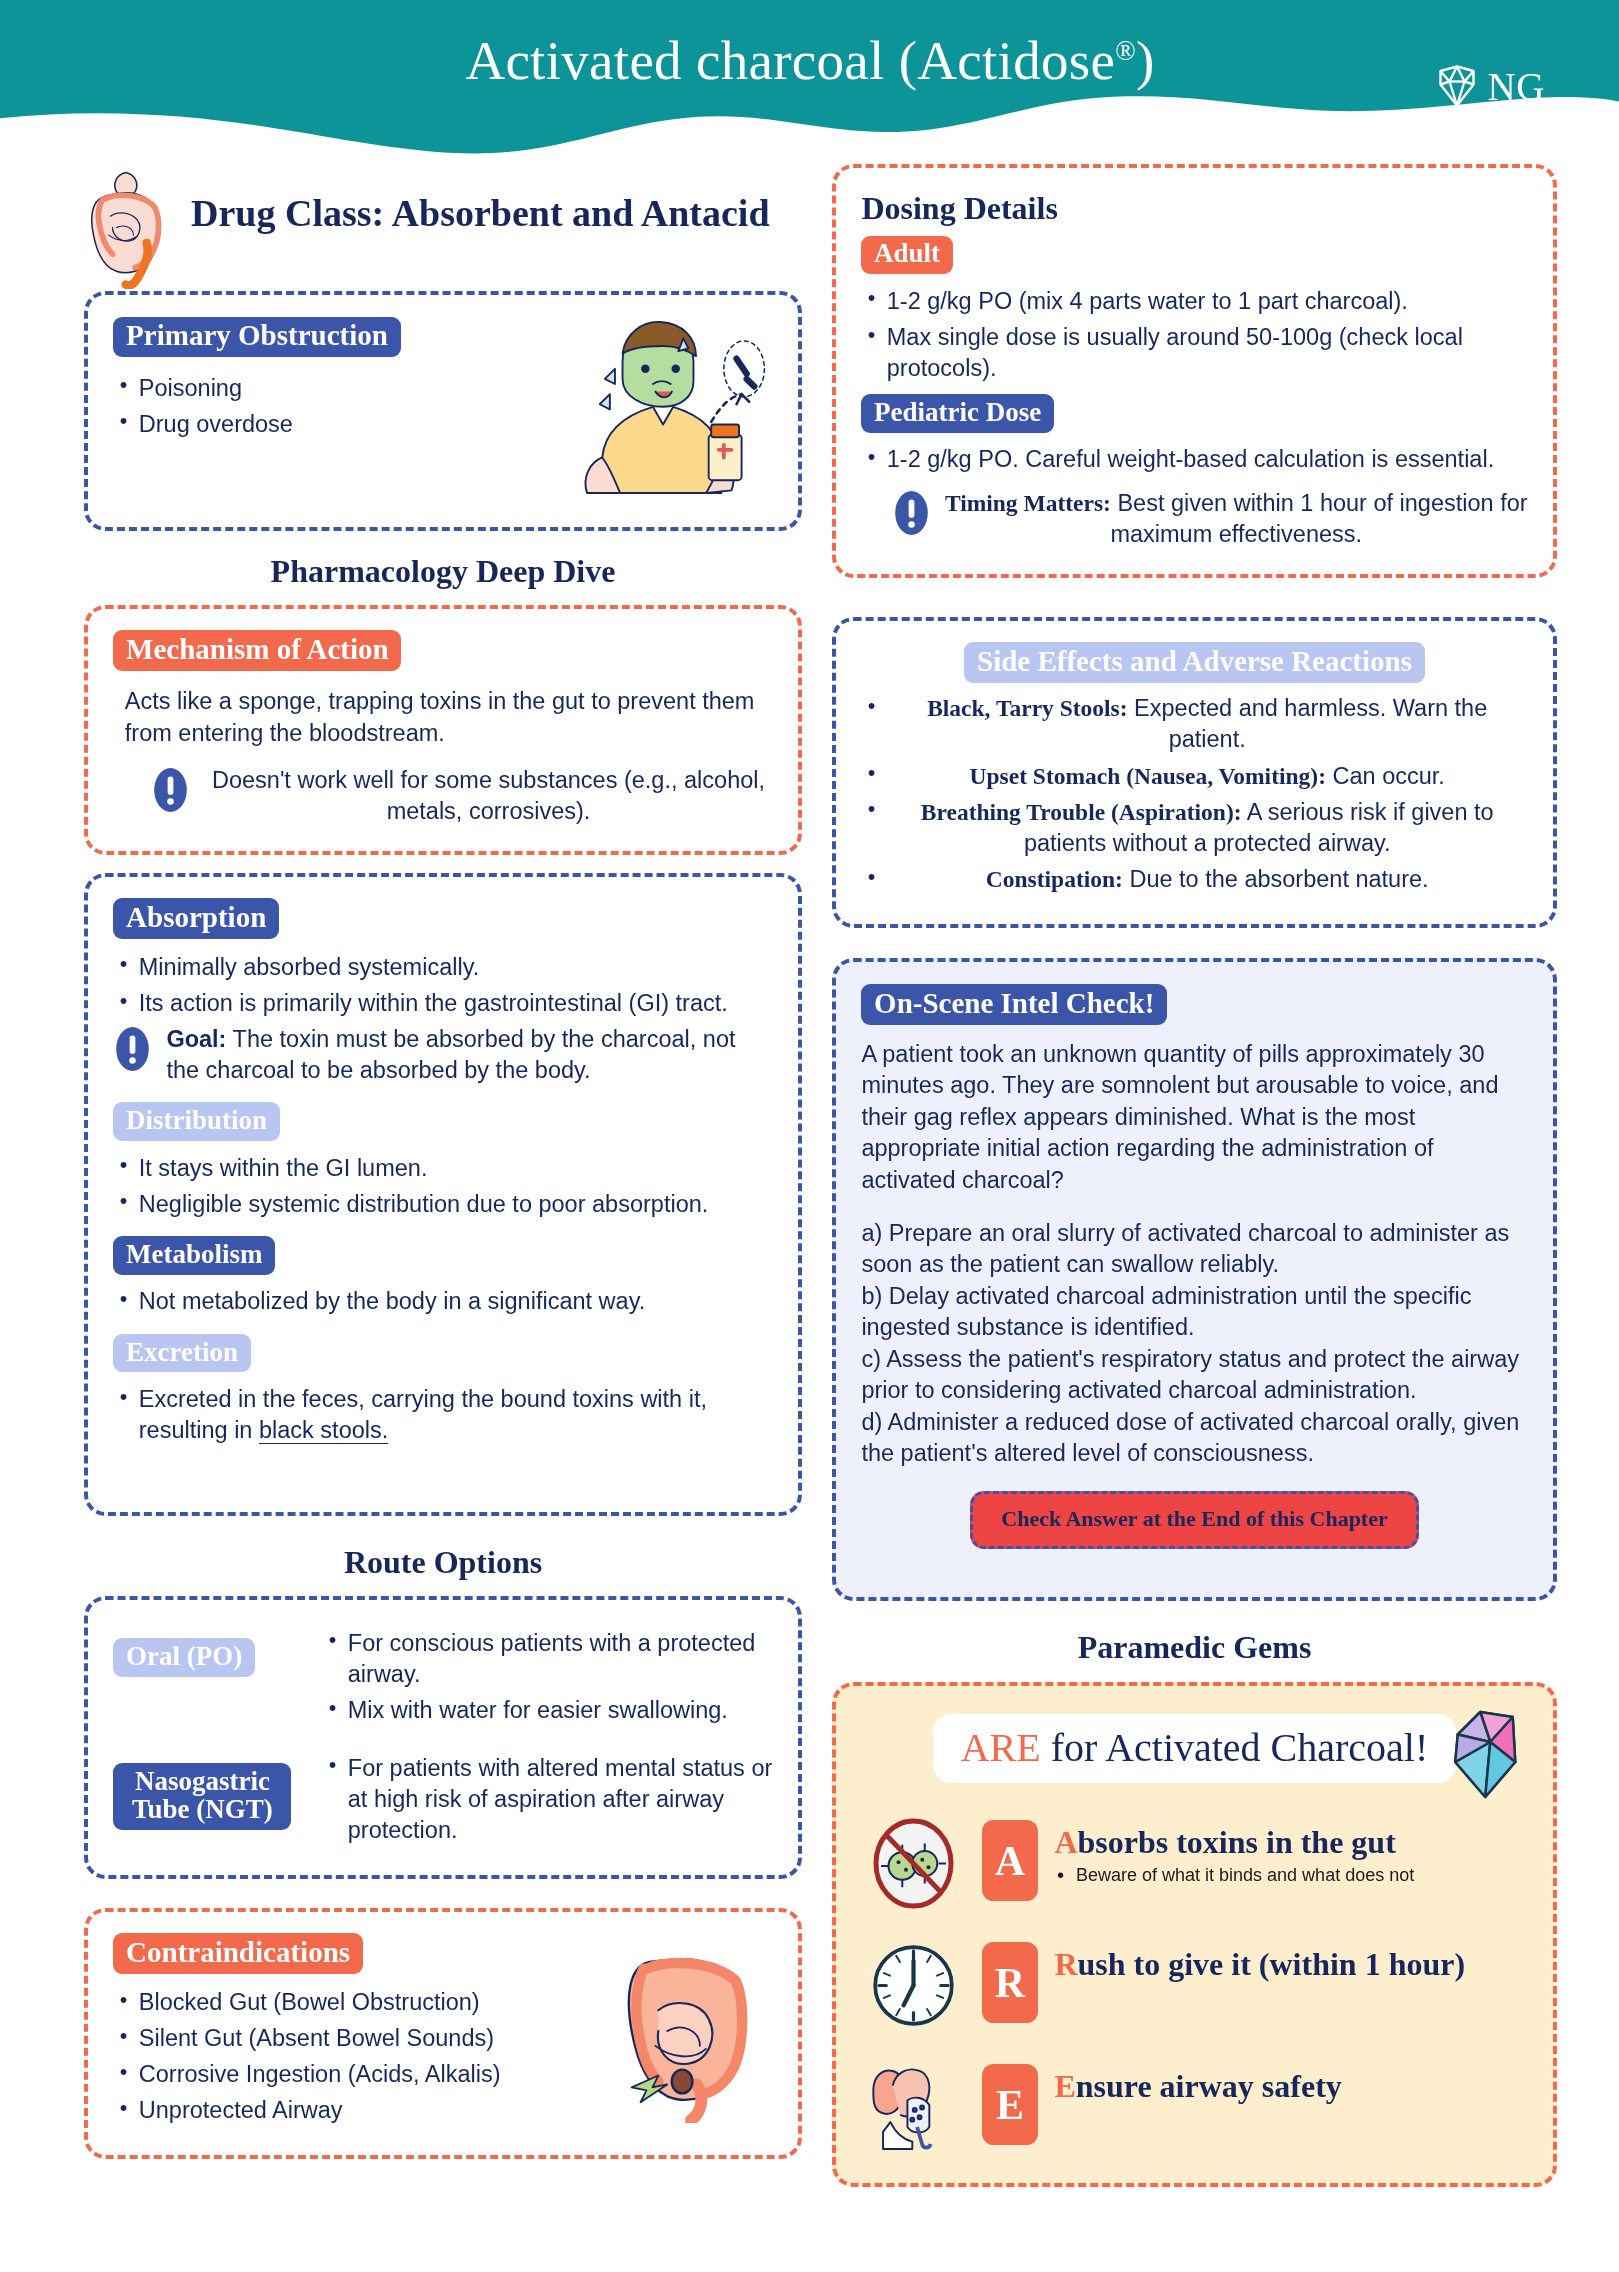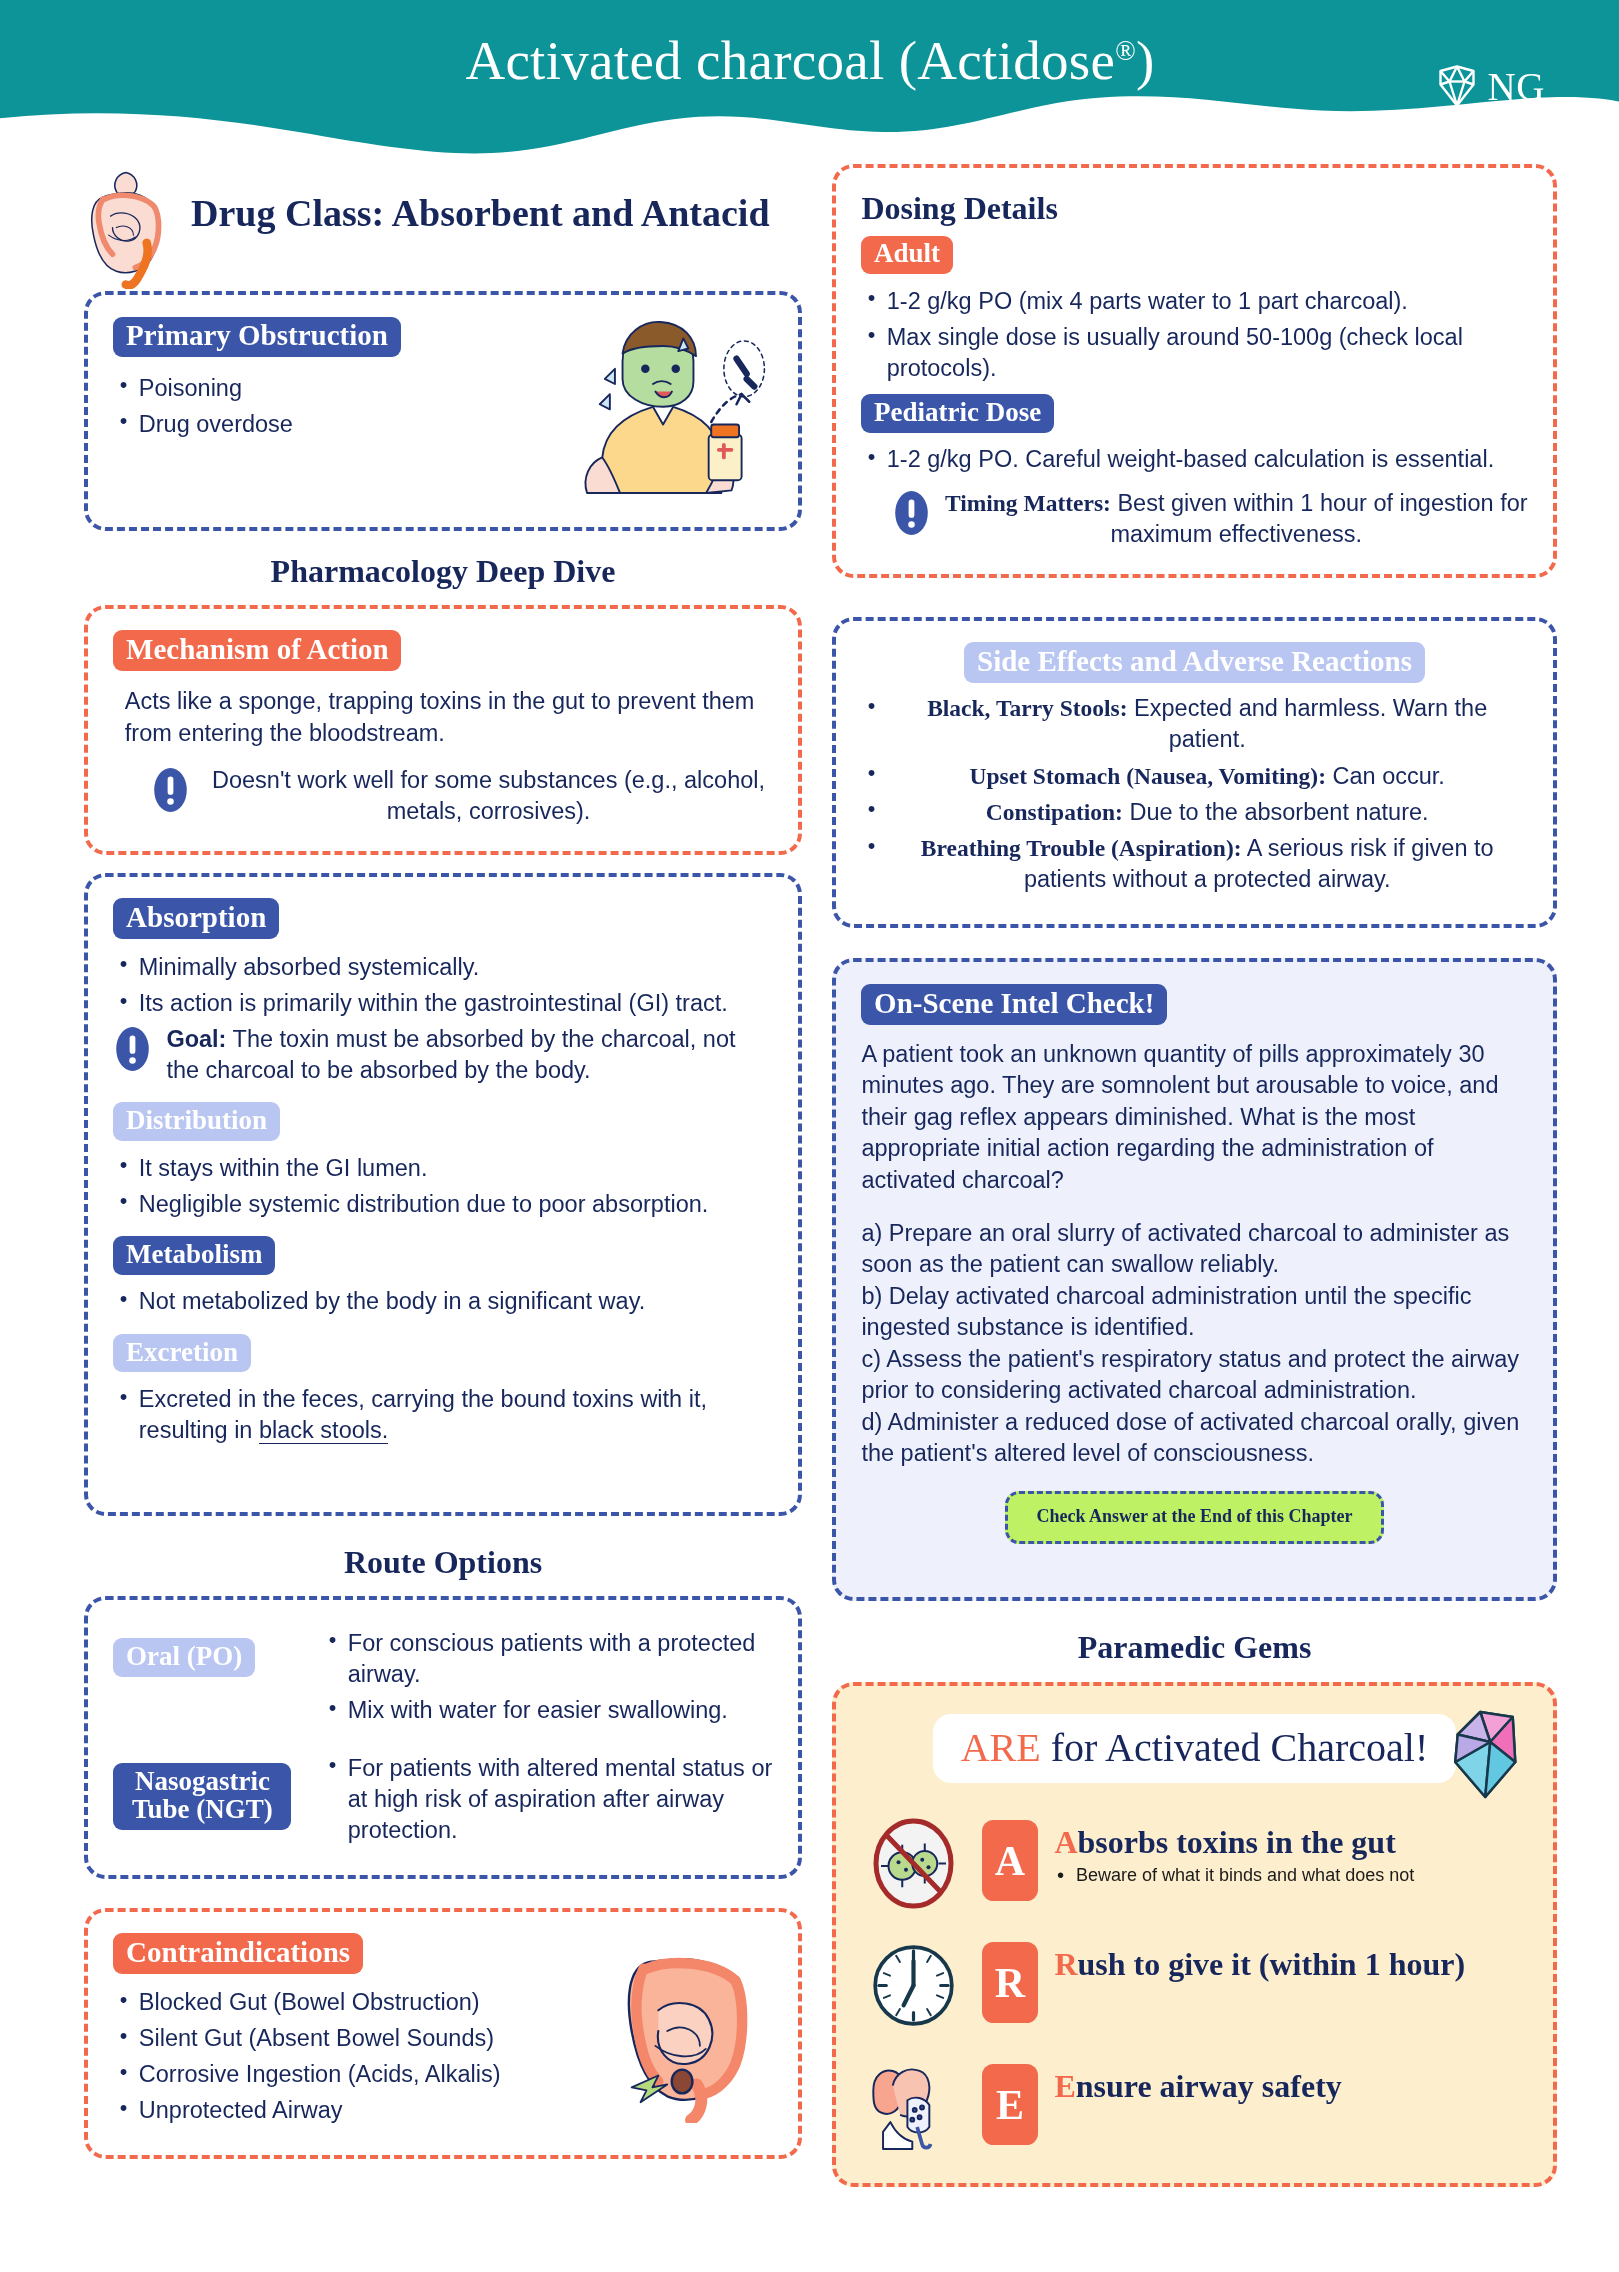--- a/index.html
+++ b/index.html
@@ -406,8 +406,8 @@
       <ul class="bullets" style="margin-top:10.2px;">
         <li><span class="serif bold-lead">Black, Tarry Stools:</span><span> Expected and harmless. Warn the patient.</span></li>
         <li><span class="serif bold-lead">Upset Stomach (Nausea, Vomiting):</span><span> Can occur.</span></li>
+        <li><span class="serif bold-lead">Breathing Trouble (Aspiration):</span><span> A serious risk if given to patients without a protected airway.</span></li>
         <li><span class="serif bold-lead">Constipation:</span><span> Due to the absorbent nature.</span></li>
-        <li><span class="serif bold-lead">Breathing Trouble (Aspiration):</span><span> A serious risk if given to patients without a protected airway.</span></li>
       </ul>
     </div>
 

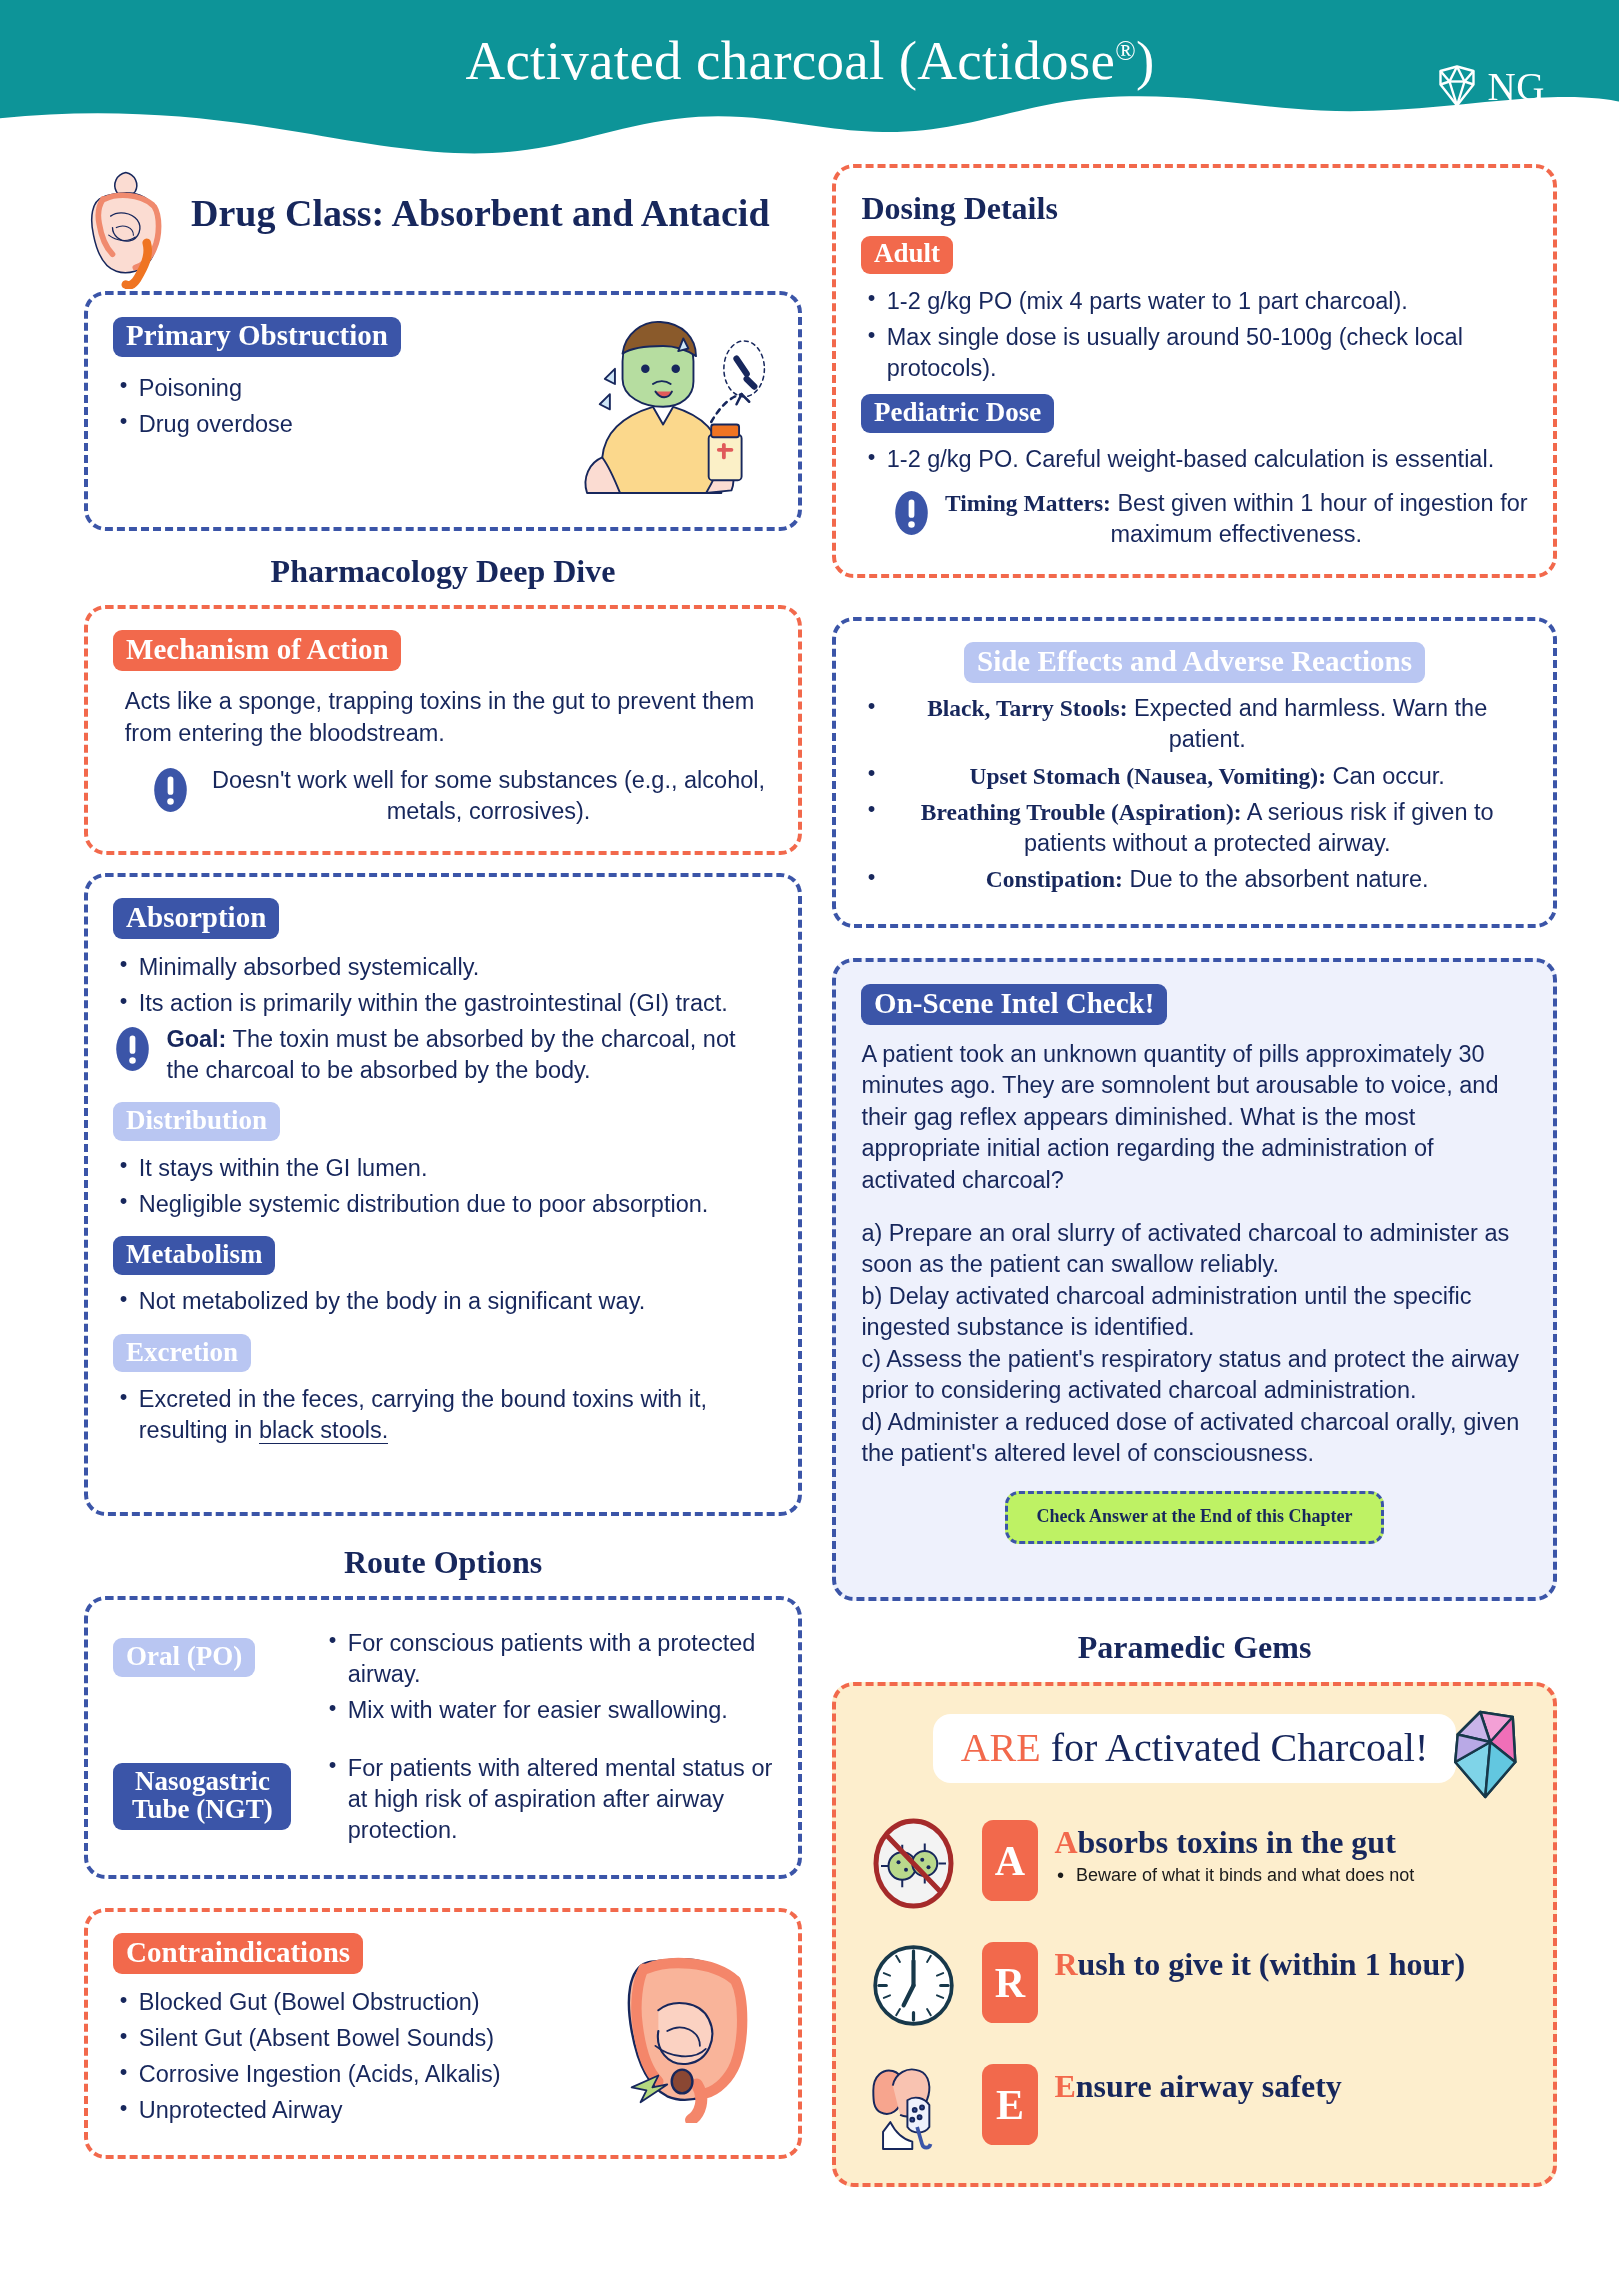--- a/index.html
+++ b/index.html
@@ -174,13 +174,13 @@
   .check-btn {
     display: block;
     margin: 21.6px auto 2.5px auto;
-    background: #bef264;
+    background: #ef4444;
     border: 3.2px dashed #3b55a8;
     border-radius: 14px;
     padding: 11.4px 28px 14px 28px;
     font-family: "Liberation Serif", serif;
     font-weight: 700;
-    font-size: 18px;
+    font-size: 22px;
     color: #17275c;
     cursor: pointer;
     white-space: nowrap;

